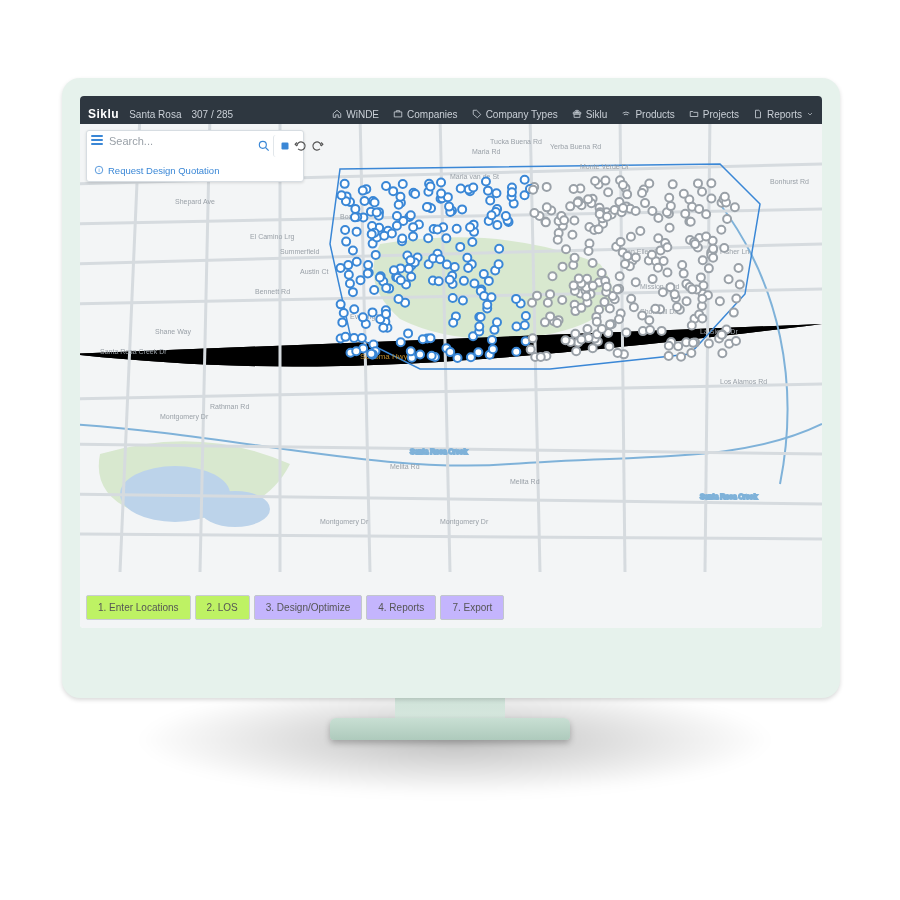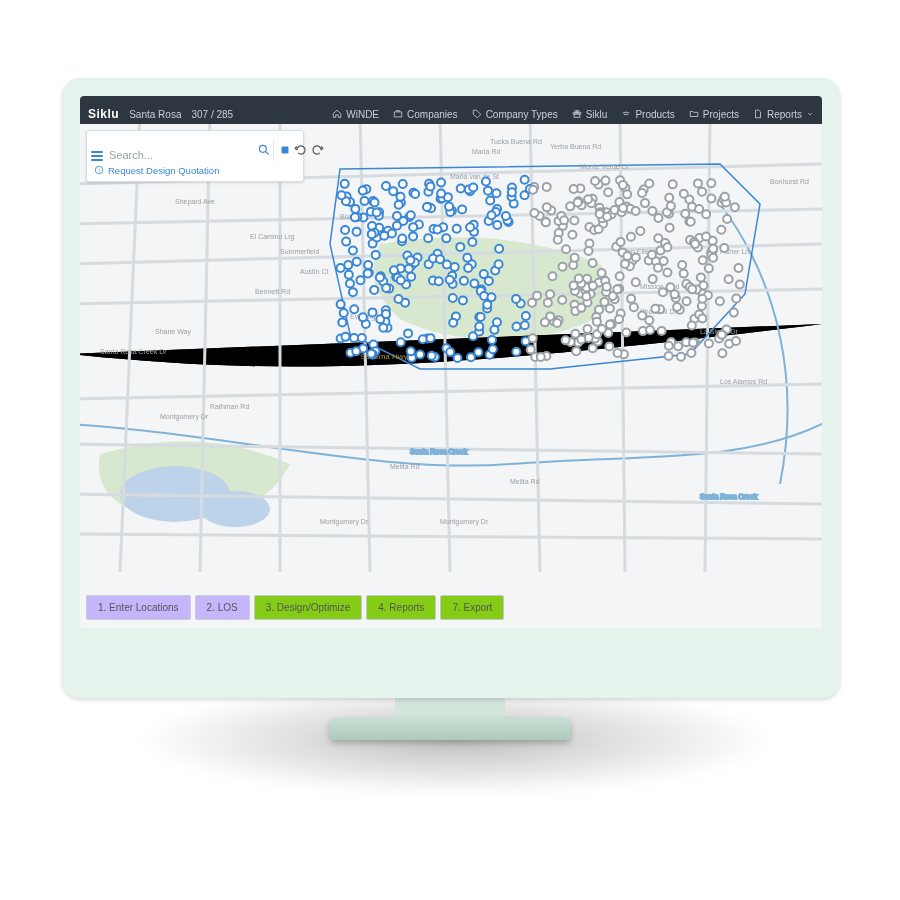--- a/index.html
+++ b/index.html
@@ -35,7 +35,7 @@
   .dots .b{fill:#fff;stroke:#9aa1a8;stroke-width:2}
   
   .panel{position:absolute;top:6px;left:6px;width:218px;background:#fff;border:1px solid #d7dde2;border-radius:3px;box-shadow:0 1px 3px rgba(0,0,0,.12);padding:4px}
-  .search-row{display:flex;align-items:flex-end;gap:2px;height:26px}
+  .search-row{display:flex;align-items:flex-start;gap:2px;height:26px}
   .hamburger{width:22px;display:flex;flex-direction:column;gap:2px;align-items:center;justify-content:center;cursor:pointer}
   .hamburger span{display:block;width:12px;height:2px;background:#3a87d6;border-radius:1px}
   .search-input{flex:1;border:none;outline:none;font-size:11px;color:#555;padding:0 4px}

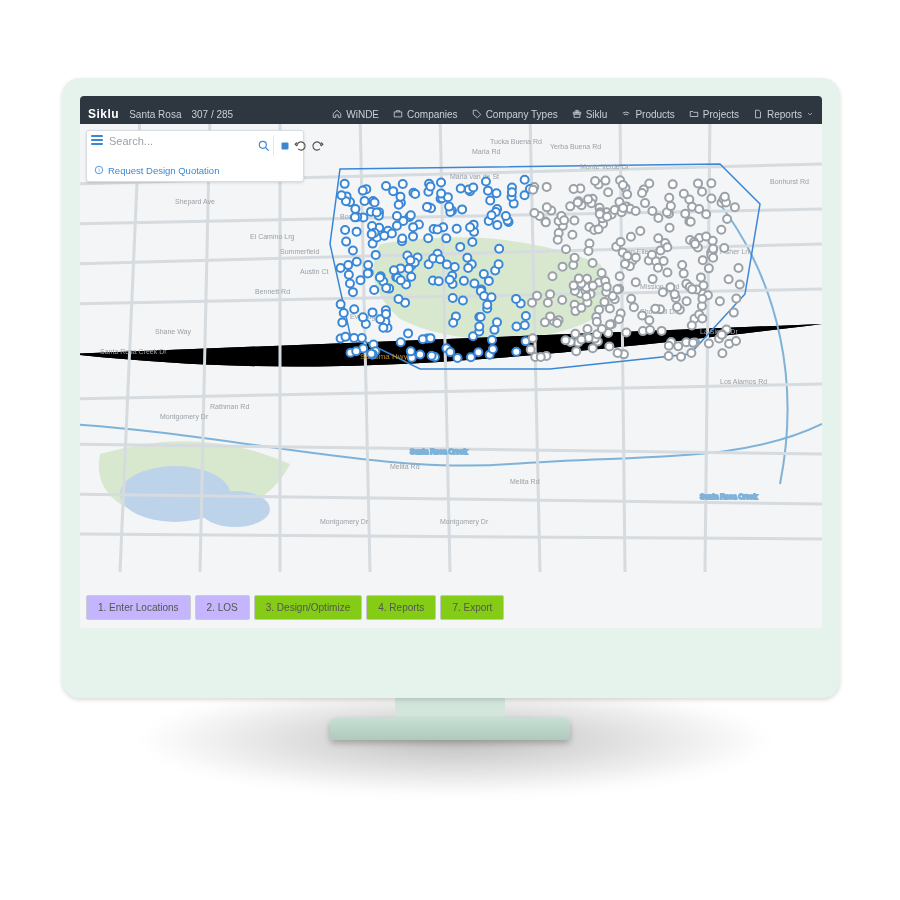--- a/index.html
+++ b/index.html
@@ -48,7 +48,7 @@
   
   .steps{position:absolute;left:6px;bottom:8px;display:flex;gap:4px}
   .step{font-size:10px;padding:6px 11px;background:#84cc16;color:#555;border-radius:2px;cursor:pointer;white-space:nowrap;border:1px solid #c2c7cc}
-  .step.on{background:#c4b5fd;border-color:#c8cdd2}
+  .step.on{background:#bef264;border-color:#c8cdd2}
 </style>
 </head>
 <body>

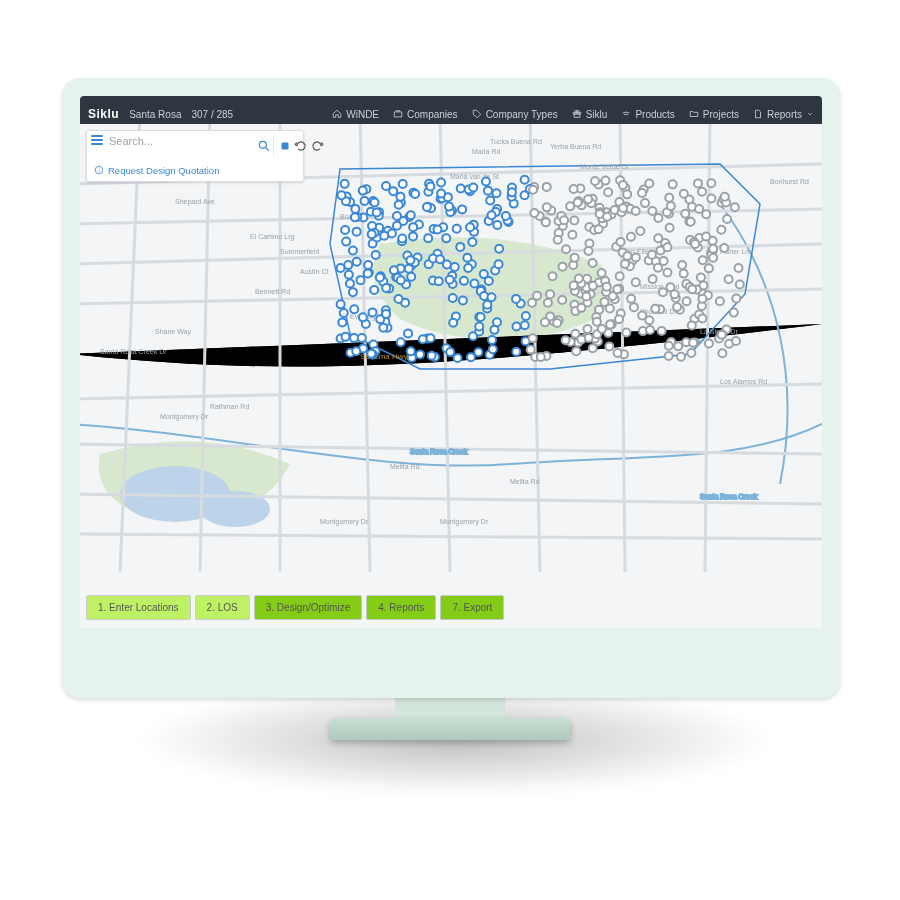--- a/index.html
+++ b/index.html
@@ -47,7 +47,7 @@
   .quote-link svg{width:10px;height:10px;fill:#3a87d6}
   
   .steps{position:absolute;left:6px;bottom:8px;display:flex;gap:4px}
-  .step{font-size:10px;padding:6px 11px;background:#84cc16;color:#555;border-radius:2px;cursor:pointer;white-space:nowrap;border:1px solid #c2c7cc}
+  .step{font-size:10px;padding:6px 11px;background:#c4b5fd;color:#555;border-radius:2px;cursor:pointer;white-space:nowrap;border:1px solid #c2c7cc}
   .step.on{background:#bef264;border-color:#c8cdd2}
 </style>
 </head>

